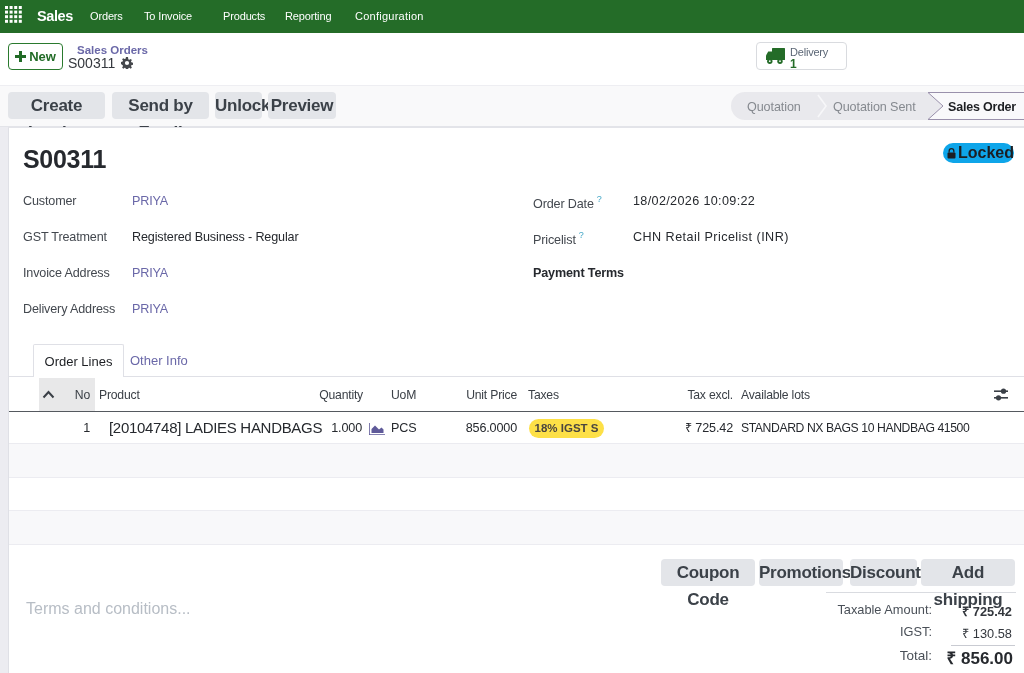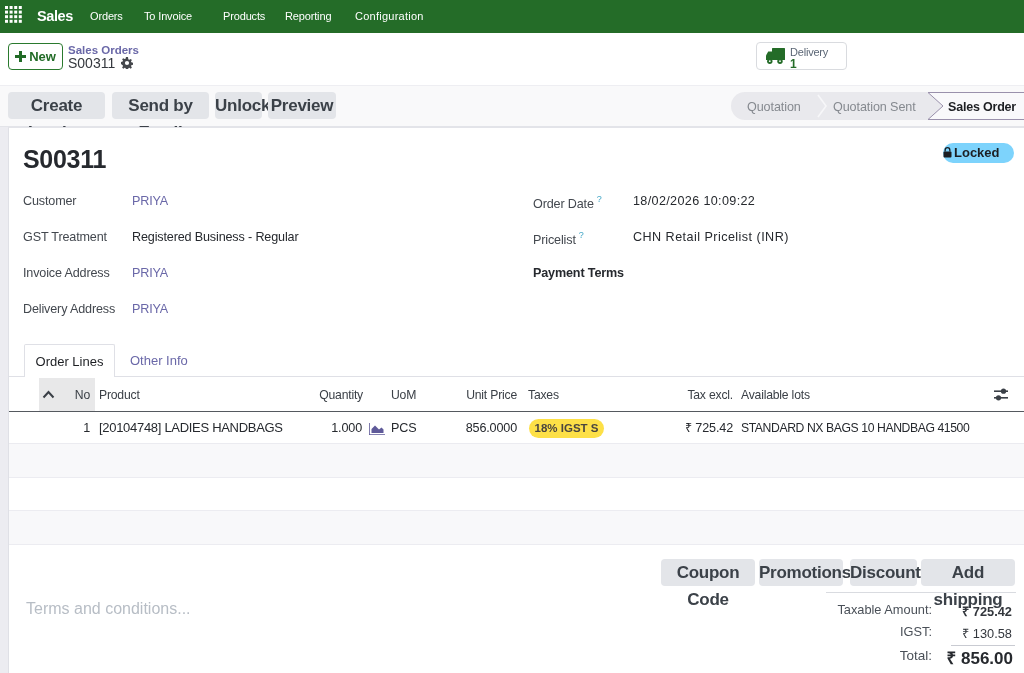--- a/index.html
+++ b/index.html
@@ -14,7 +14,7 @@
 
   
   .btn-new { position:absolute; left:8px; top:43px; width:55px; height:27px; border:1px solid #2a7a2e; border-radius:4px; background:#fff; color:#216b26; font-weight:700; font-size:13px; text-align:center; line-height:25px; }
-  .bc-top { position:absolute; left:68px; top:44px; font-size:11.5px; font-weight:700; color:#6a68a8; }
+  .bc-top { position:absolute; left:77px; top:44px; font-size:11.5px; font-weight:700; color:#6a68a8; }
   .bc-bottom { position:absolute; left:68px; top:55px; font-size:14px; color:#35383e; }
 
   .btn-delivery { position:absolute; left:756px; top:42px; width:91px; height:28px; background:#fff; border:1px solid #d9dbdf; border-radius:4px; }

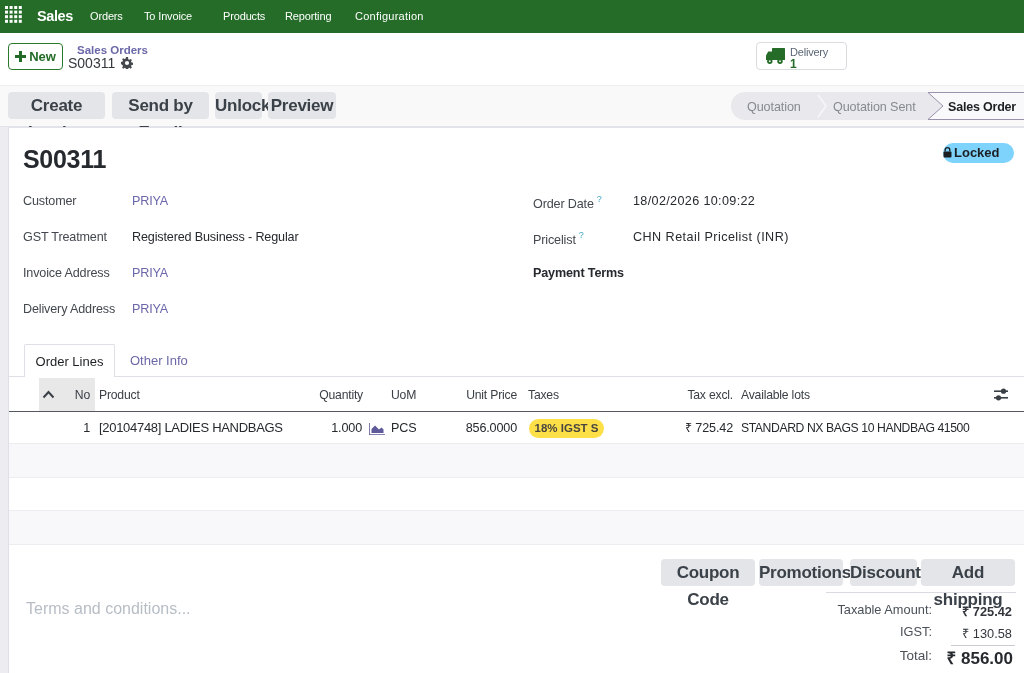--- a/index.html
+++ b/index.html
@@ -27,7 +27,7 @@
   .page-bg { position:absolute; left:0; top:127px; width:1024px; height:546px; background:#ececf1; }
   .sheet { position:absolute; left:8px; top:127px; width:1016px; height:546px; background:#fff; border-left:1px solid #dfe0e6; border-top:1px solid #e3e4e9; }
 
-  .locked { position:absolute; left:943px; top:143px; width:71px; height:20px; background:#7dd3fc; border-radius:10px; font-size:13px; font-weight:700; color:#1c1e22; text-align:left; line-height:20px; }
+  .locked { position:absolute; left:943px; top:143px; width:71px; height:20px; background:#0ea5e9; border-radius:10px; font-size:16px; font-weight:700; color:#1c1e22; text-align:right; line-height:20px; }
 
   h1.docname { position:absolute; left:23px; top:145px; font-size:25px; font-weight:700; color:#26292e; letter-spacing:-0.3px; }
 

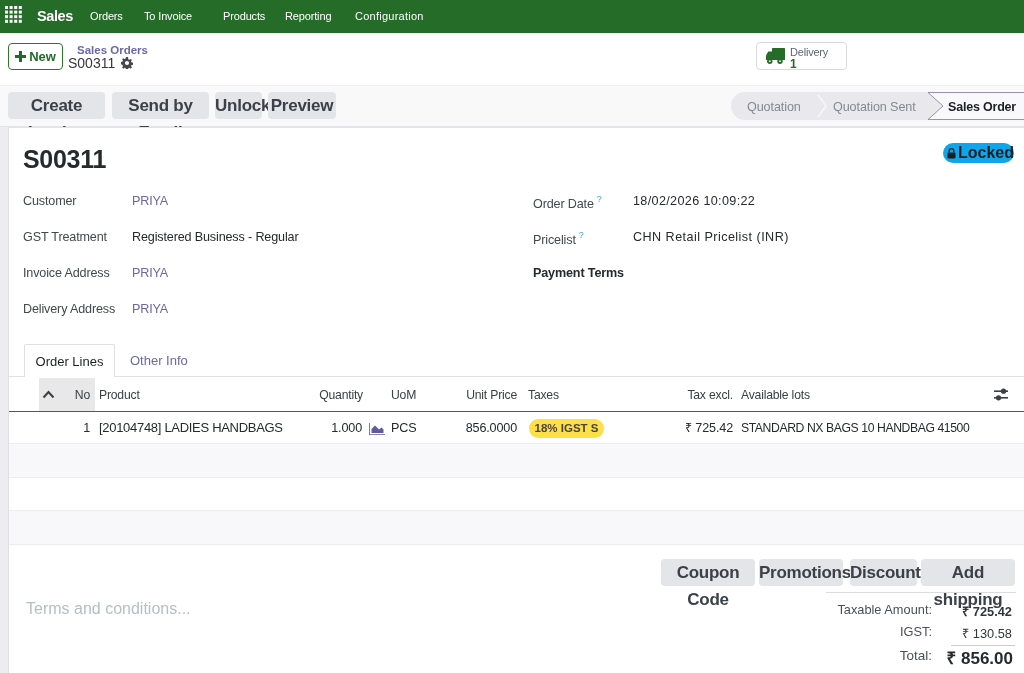--- a/index.html
+++ b/index.html
@@ -38,7 +38,7 @@
 
   
   .tabline { position:absolute; left:9px; top:376px; width:1015px; height:1px; background:#dfe0e6; }
-  .tab-active { position:absolute; left:24px; top:344px; width:91px; height:33px; background:#fff; border:1px solid #dfe0e6; border-bottom:none; border-radius:2px 2px 0 0; font-size:13px; color:#1d1f23; text-align:center; line-height:33px; }
+  .tab-active { position:absolute; left:33px; top:344px; width:91px; height:33px; background:#fff; border:1px solid #dfe0e6; border-bottom:none; border-radius:2px 2px 0 0; font-size:13px; color:#1d1f23; text-align:center; line-height:33px; }
   .tab-other { position:absolute; left:130px; top:344px; width:70px; height:33px; font-size:13px; color:#6a68a8; line-height:33px; }
 
   

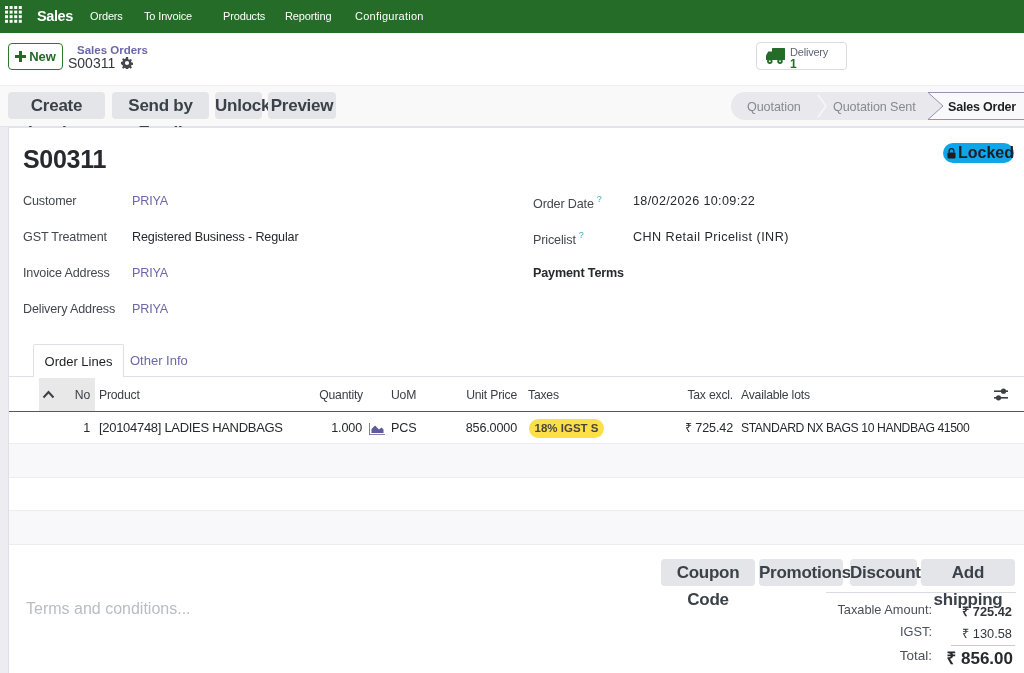--- a/index.html
+++ b/index.html
@@ -184,7 +184,7 @@
 <div class="hdr-border"></div>
 
 <div class="td right" style="left:40px;width:50px">1</div>
-<div class="td link" style="left:99px;font-size:13px;letter-spacing:-0.3px">[20104748] LADIES HANDBAGS</div>
+<div class="td link" style="left:109px;font-size:15px;letter-spacing:-0.3px">[20104748] LADIES HANDBAGS</div>
 <div class="td right" style="left:262px;width:100px">1.000</div>
 <svg class="abs" style="left:369px;top:423px" width="16" height="12" viewBox="0 0 16 12">
   <path d="M0 0 V12 H16" fill="none" stroke="#5f5a99" stroke-width="1.6"></path>

